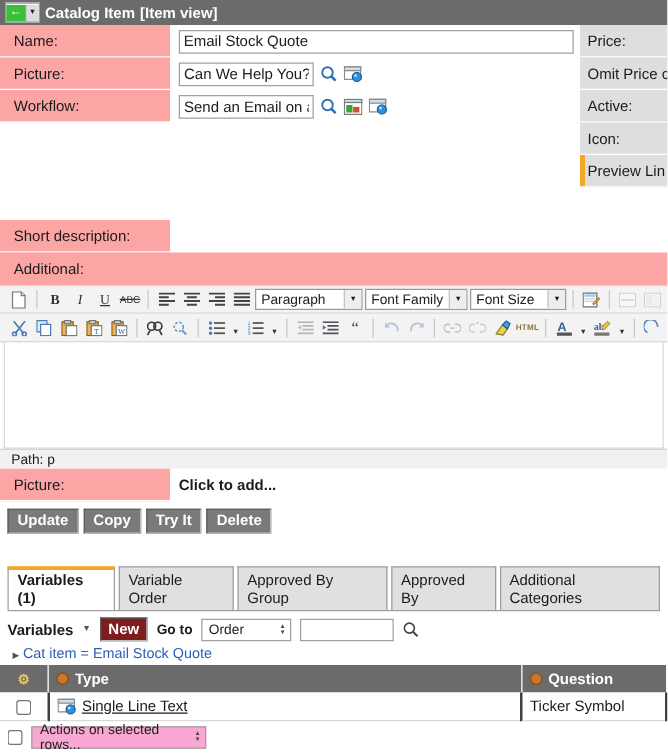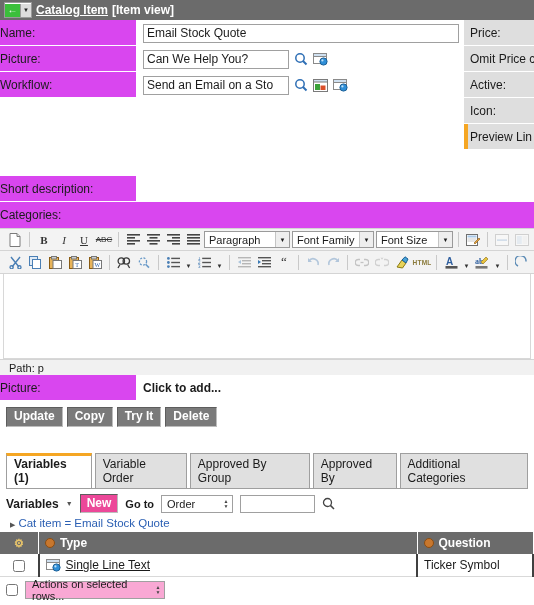--- a/index.html
+++ b/index.html
@@ -42,7 +42,7 @@
     font-size: 6px; color: #222; line-height: 1;
     border-left: 1px solid #9a9a9a;
   }
-  .title-main { font-weight: bold; font-size: 12px; text-decoration: underline; }
+  .title-main { font-weight: bold; font-size: 12px; }
   .title-sub { font-weight: bold; font-size: 12px; }
 
   

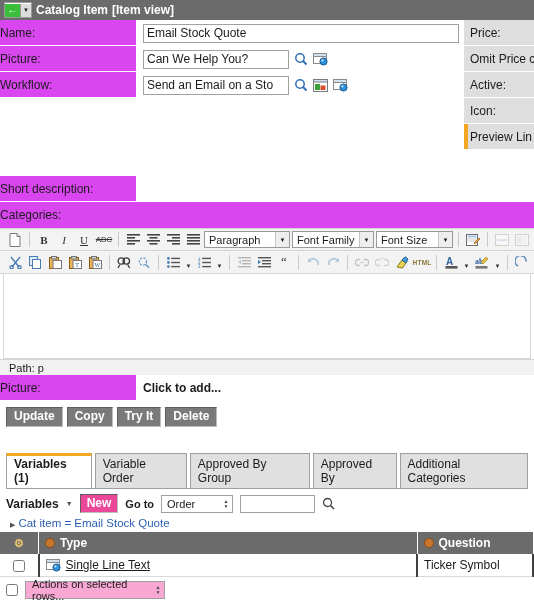--- a/index.html
+++ b/index.html
@@ -51,9 +51,10 @@
   .lbl {
     width: 136px;
     min-height: 26px;
-    background: #d946ef;
+    background: #fca5a5;
     border-bottom: 1px solid #ffffff;
     display: flex; align-items: center;
+    padding-left: 11px;
     box-sizing: border-box;
     font-size: 12px;
     color: #1b1b1b;

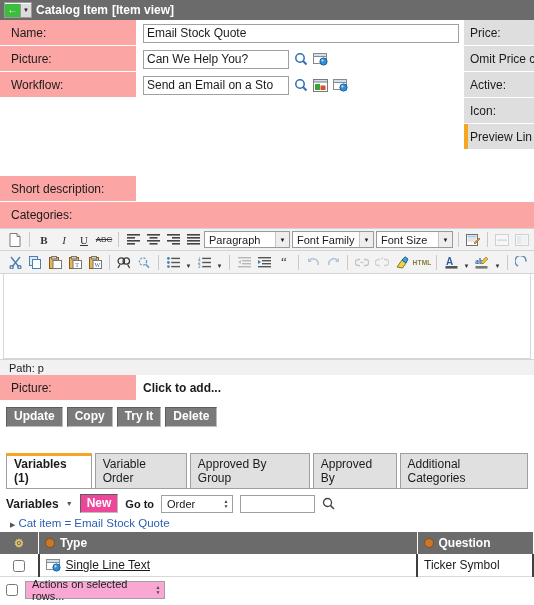--- a/index.html
+++ b/index.html
@@ -99,7 +99,7 @@
     outline: none;
   }
   input.txt.wide { width: 316px; }
-  input.txt.ref  { width: 146px; }
+  input.txt.ref  { width: 108px; }
 
   .ficons { display: inline-flex; align-items: center; gap: 5px; margin-left: 5px; }
 

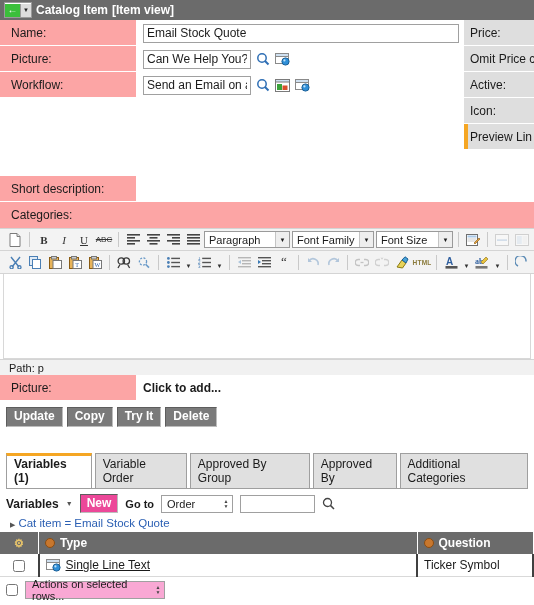--- a/index.html
+++ b/index.html
@@ -381,7 +381,7 @@
     </div>
 
     <div class="form-row">
-      <div class="lbl" style="width:534px;border-bottom:none;">Categories:</div>
+      <div class="lbl" style="width:534px;border-bottom:none;">Additional:</div>
     </div>
   </div>
 

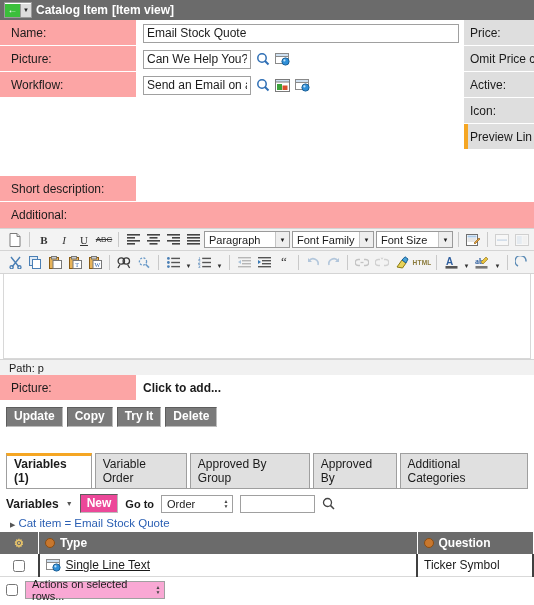--- a/index.html
+++ b/index.html
@@ -216,7 +216,7 @@
   .lh-title { font-weight: bold; font-size: 12px; }
   .lh-caret { font-size: 7px; color: #555; }
   .newbtn {
-    background: #ec4899; color: #fff; font-weight: bold;
+    background: #7f1d1d; color: #fff; font-weight: bold;
     font-size: 12px; border: 1px solid #5d5d5d;
     border-right-color: #bdbdbd; border-bottom-color: #bdbdbd;
     padding: 1px 6px 2px 6px; line-height: 14px; cursor: pointer;

